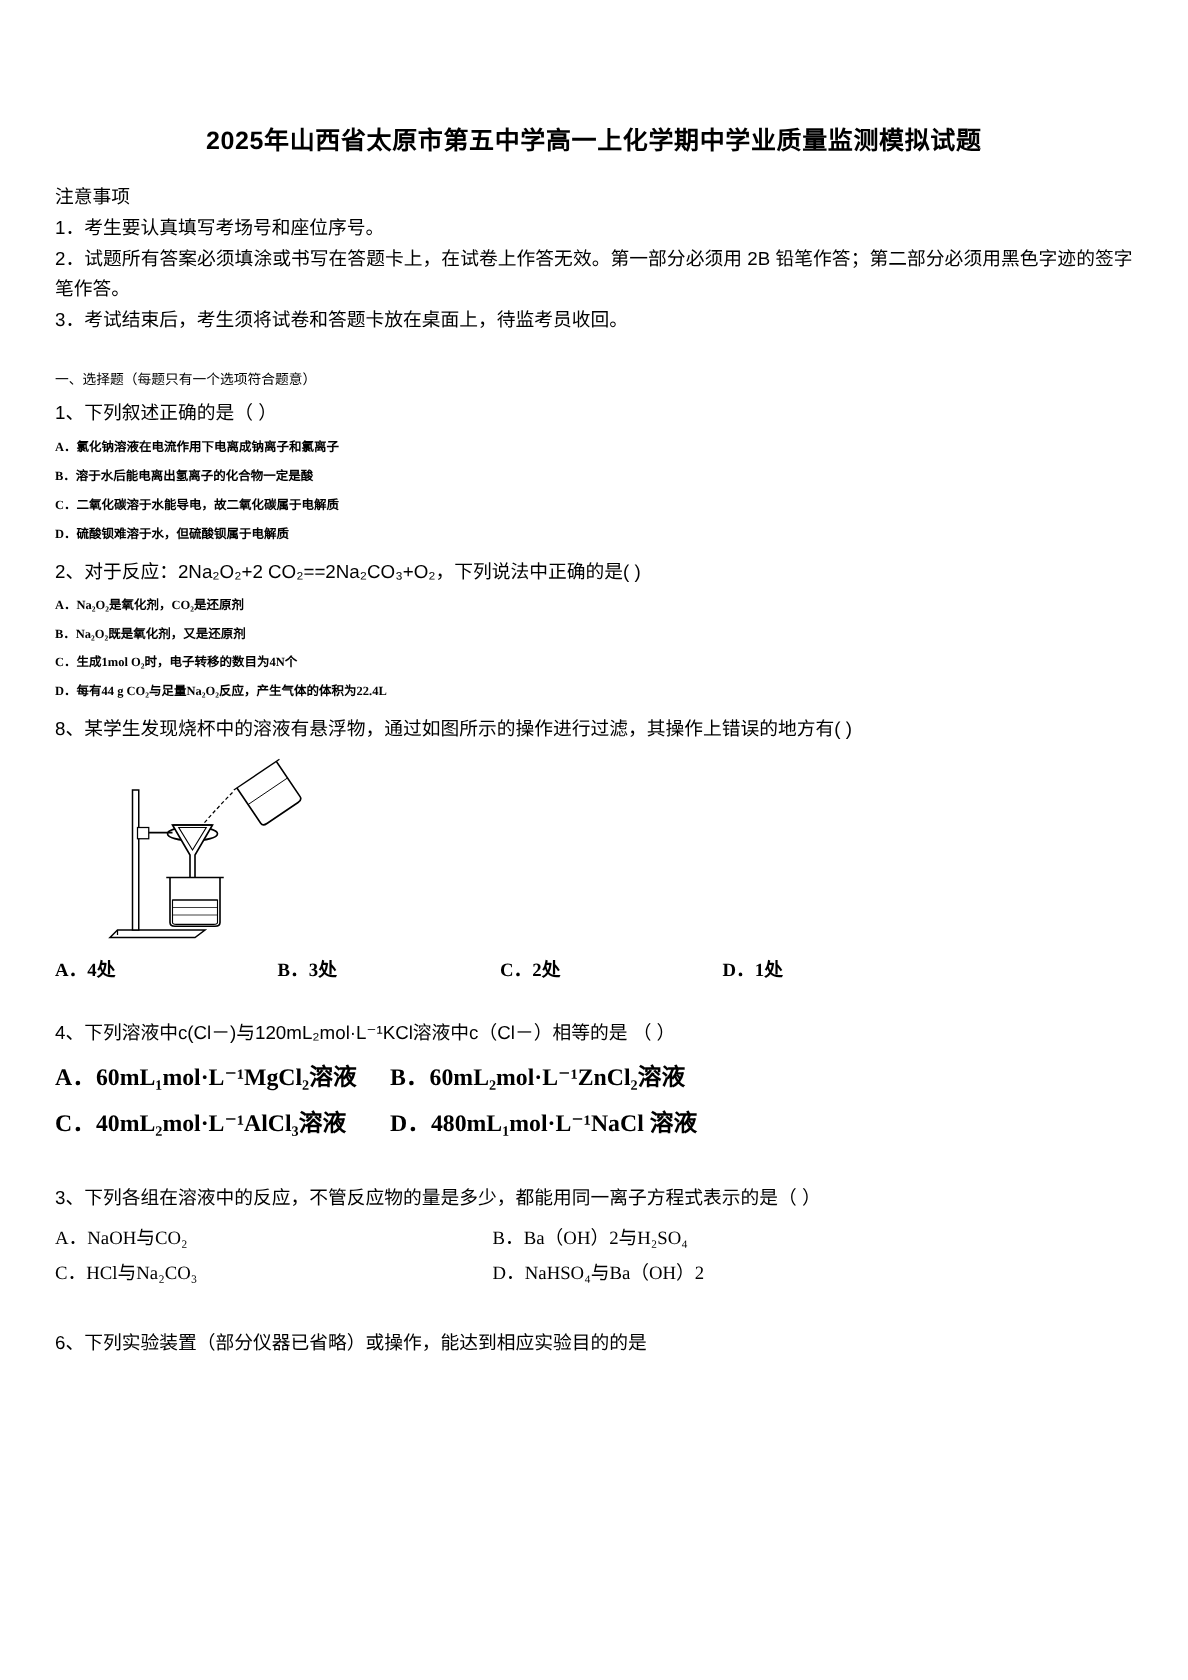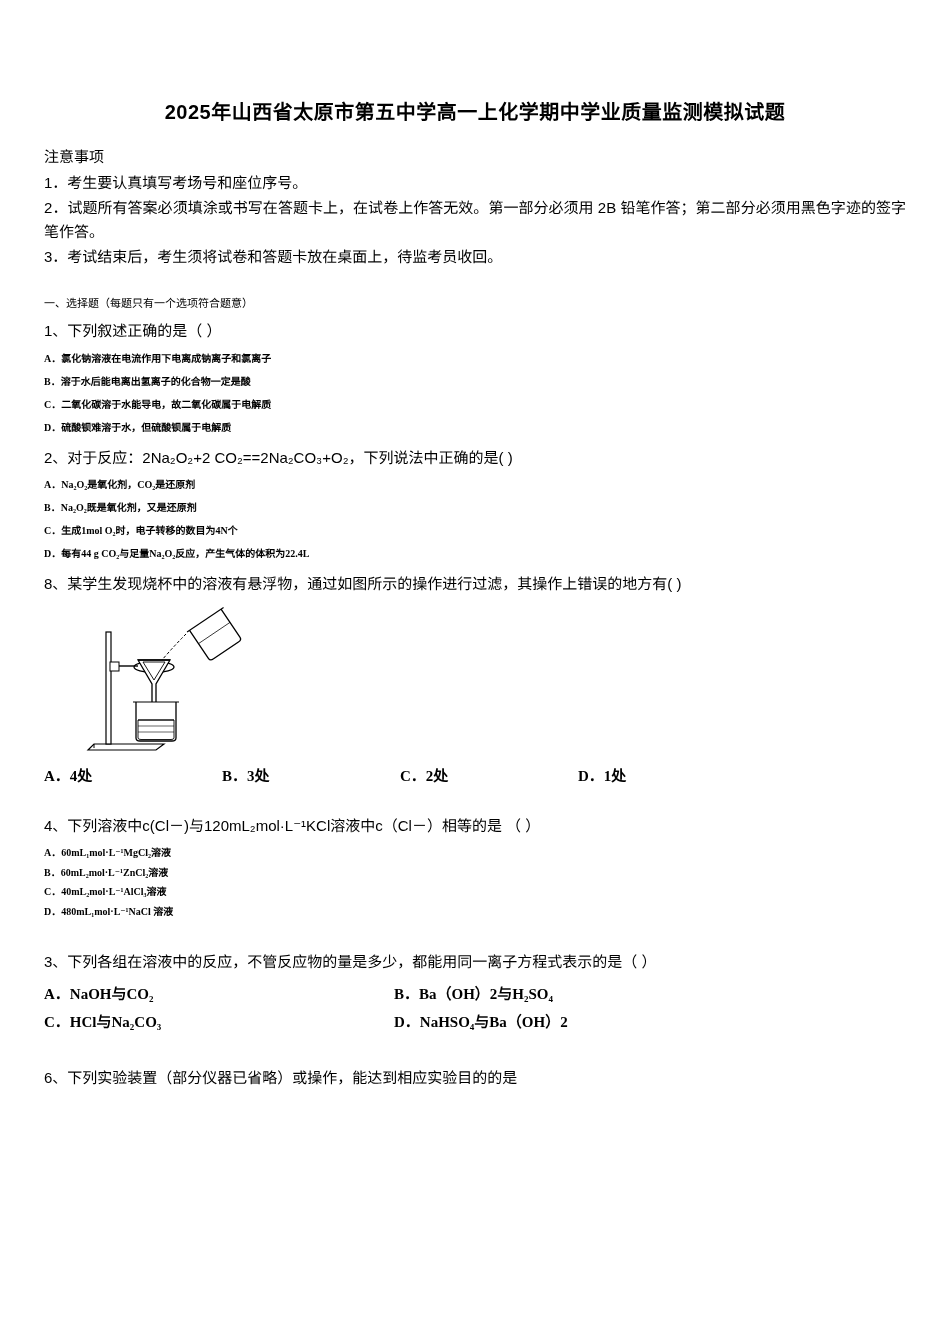--- a/index.html
+++ b/index.html
@@ -71,7 +71,7 @@
   }
   .opt-row > div { white-space: nowrap; }
   .w-half-a { width: 350px; }
-  .row-4 { display: flex; line-height: 1.95; font-size: 10px; font-weight: bold; flex-direction: column; }
+  .row-4 { display: flex; line-height: 1.95; font-size: 19px; font-weight: bold; }
   .row-4 .c1 { width: 268px; }
   .figure {
     margin: 8px 0 4px 42px;

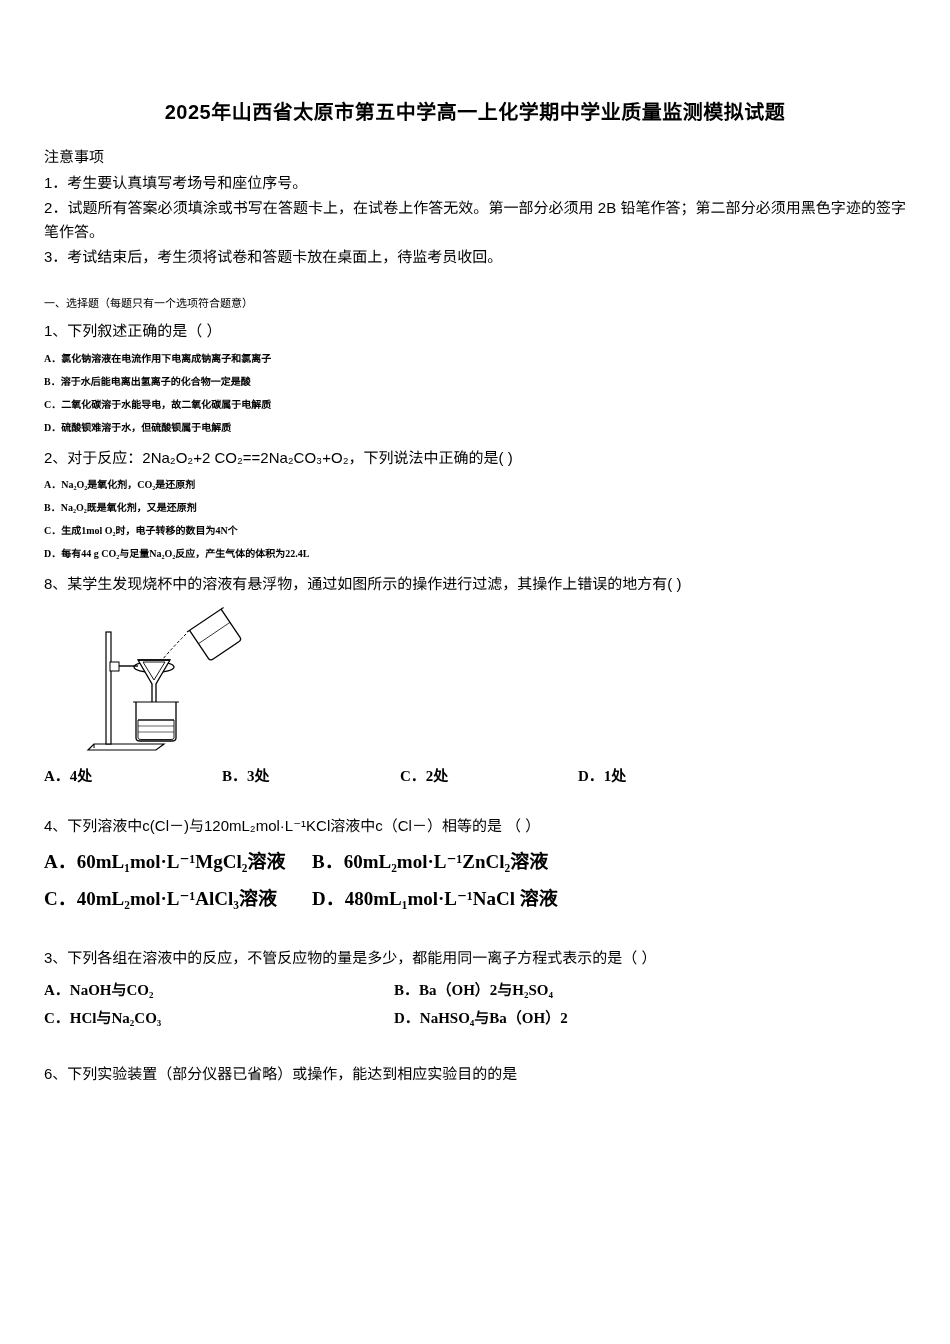--- a/index.html
+++ b/index.html
@@ -67,7 +67,7 @@
     display: flex;
     line-height: 1.9;
     font-size: 15px;
-    font-weight: bold;
+    font-weight: normal;
   }
   .opt-row > div { white-space: nowrap; }
   .w-half-a { width: 350px; }

